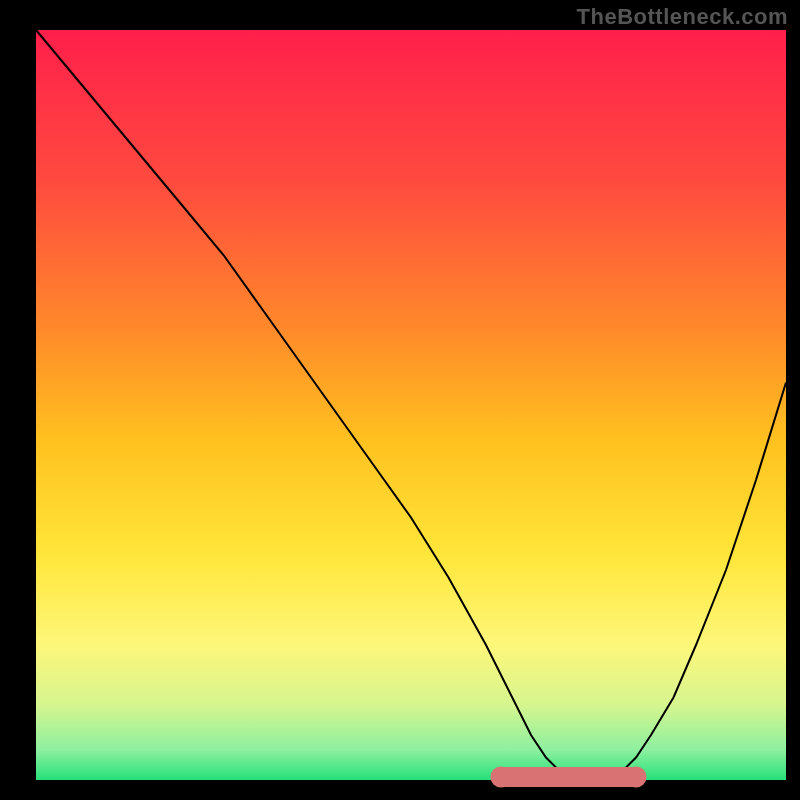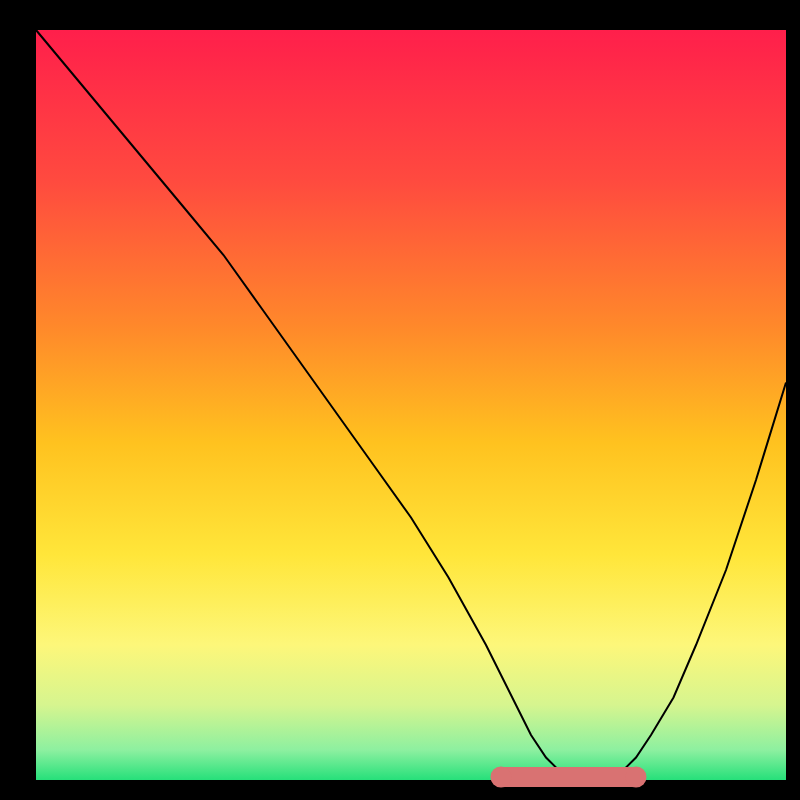--- a/index.html
+++ b/index.html
@@ -40,6 +40,7 @@
 <body>
 
 <div class="frame">
+  <div class="attribution">TheBottleneck.com</div>
 
   <svg id="chart-svg" viewBox="0 0 800 800">
     <defs>

